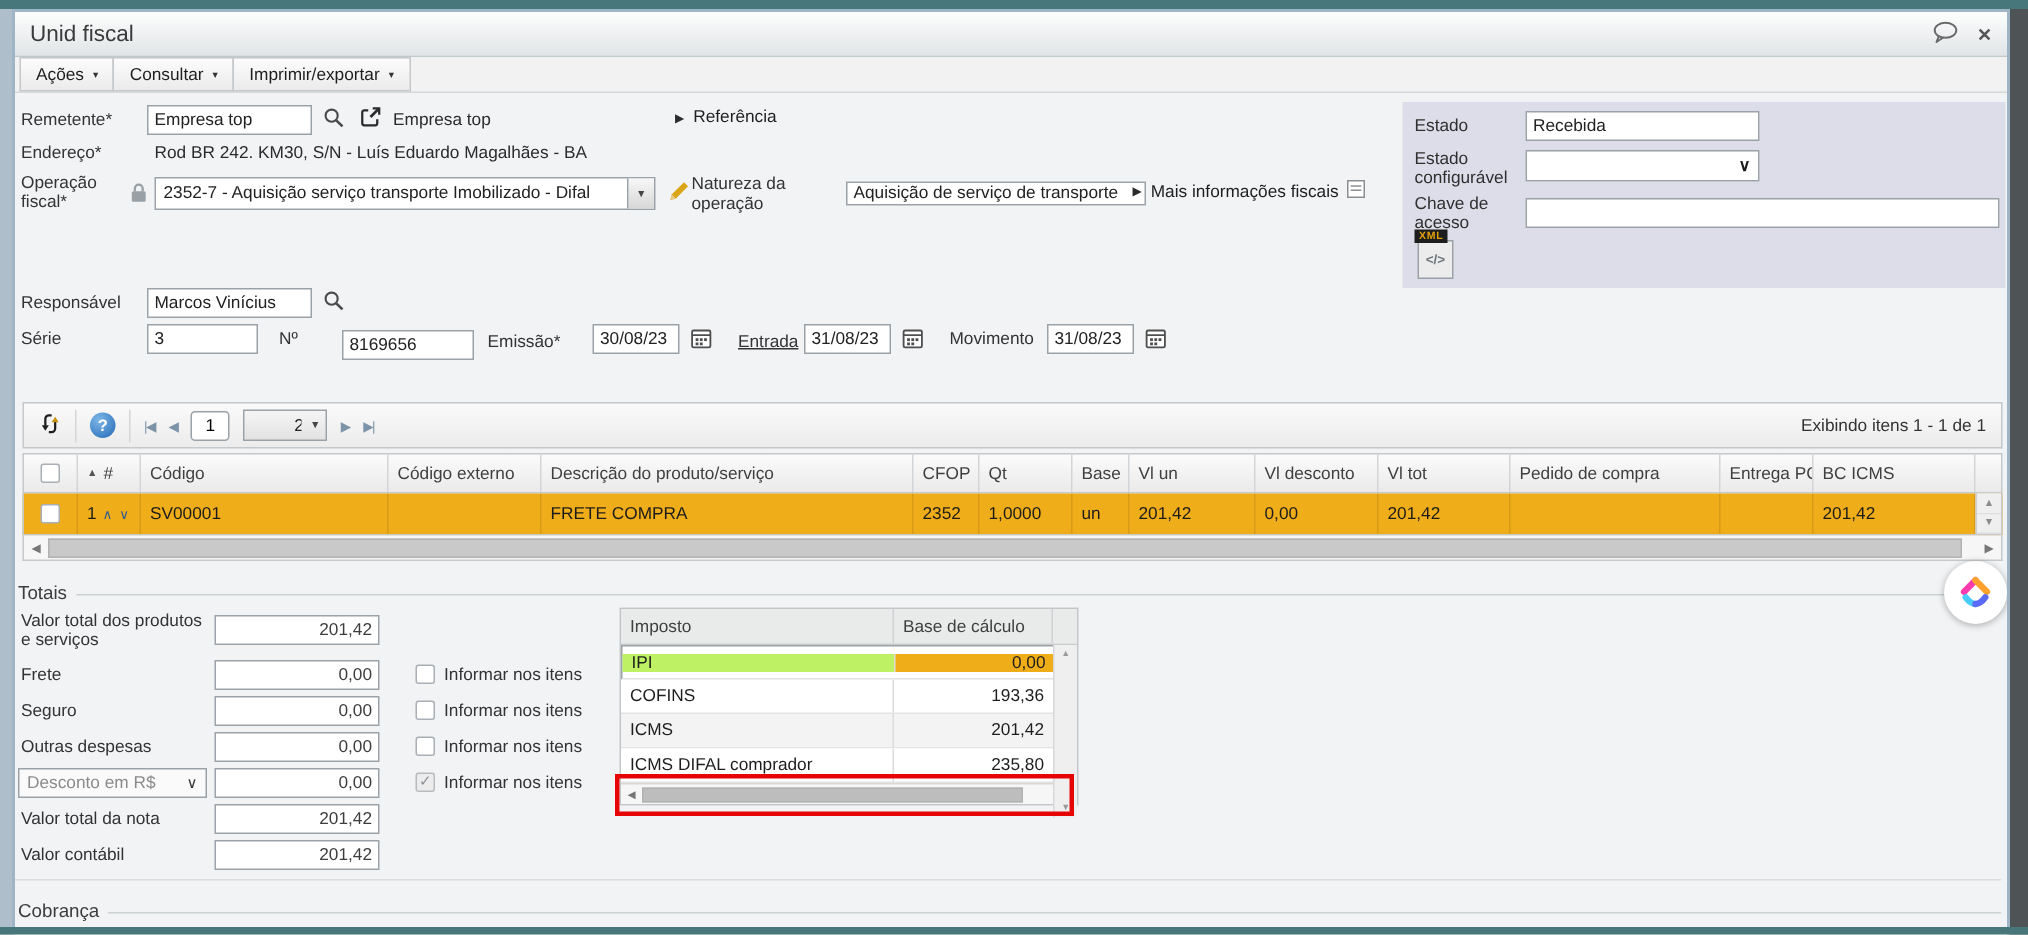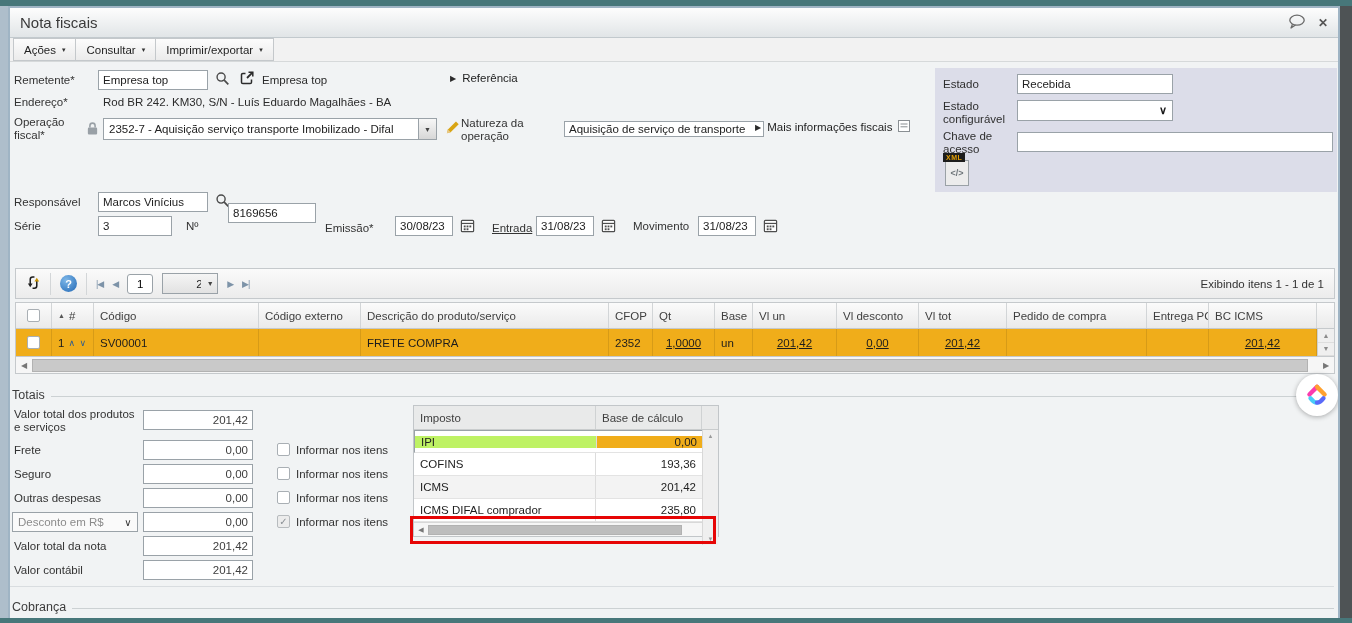--- a/index.html
+++ b/index.html
@@ -155,7 +155,7 @@
 <div class="window">
 
   <div class="titlebar">
-    <span class="title">Nota fiscais</span>
+    <span class="title">Unid fiscal</span>
     <div class="titlebar-icons">
       <span style="cursor:pointer;">
         <svg width="18" height="15" viewBox="0 0 18 15">

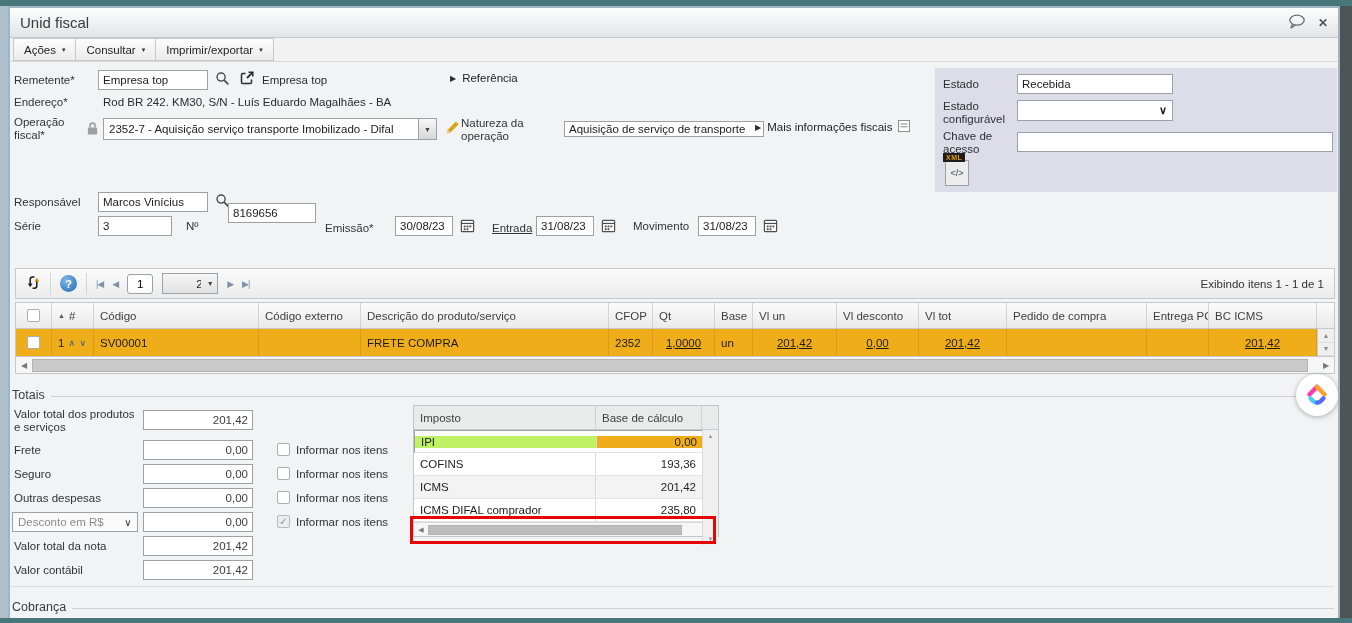--- a/index.html
+++ b/index.html
@@ -268,7 +268,7 @@
     <span class="lbl" style="left:4px;top:158px;">Série</span>
     <input class="inp" style="left: 88px; top: 154px; width: 74px;" value="3">
     <span class="lbl" style="left:176px;top:158px;">Nº</span>
-    <input class="inp" style="left: 218px; top: 141px; width: 88px;" value="8169656">
+    <input class="inp" style="left: 218px; top: 158px; width: 88px;" value="8169656">
     <span class="lbl" style="left:315px;top:160px;">Emissão*</span>
     <input class="inp" style="left: 385px; top: 154px; width: 58px;" value="30/08/23">
     <span class="icon-abs" style="left:450px;top:156px;">

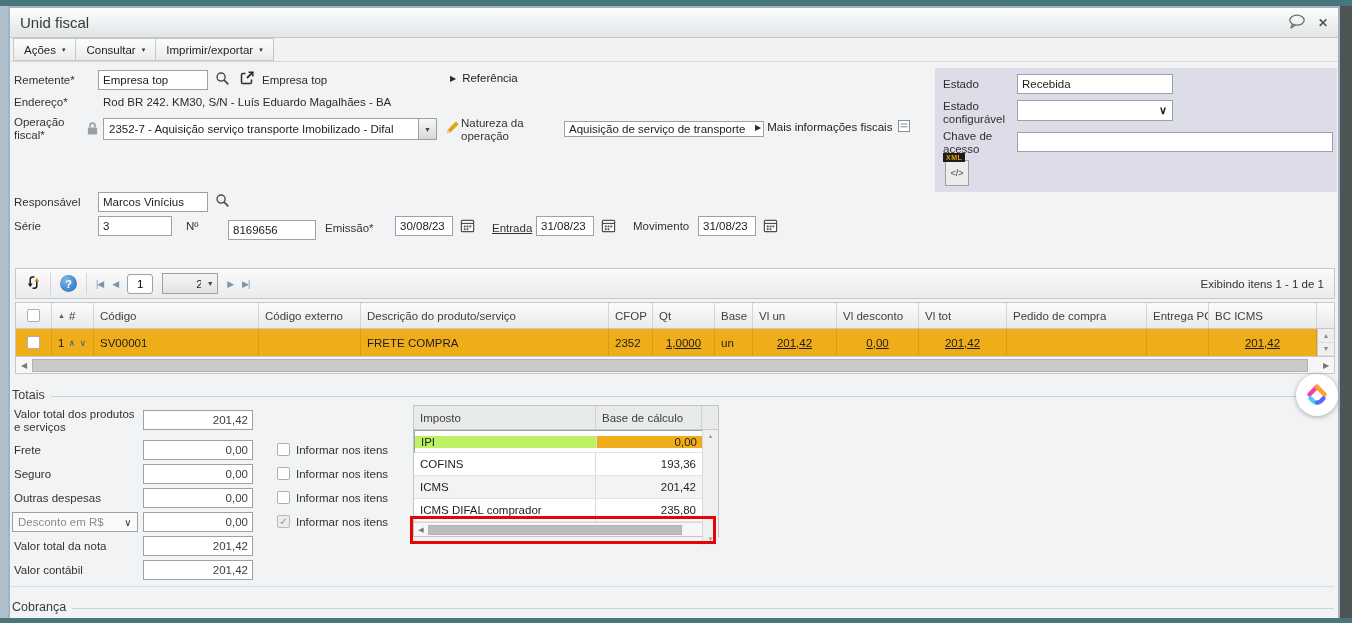--- a/index.html
+++ b/index.html
@@ -96,7 +96,7 @@
 .sort-glyph { font-size:7px; color:#555; }
 .grid-row { display:flex; height:28px; background:#f0ad1a; border:1px solid #c5c9cc; border-top:none; }
 .gr-cell { border-right:1px solid rgba(0,0,0,0.10); display:flex; align-items:center; gap:4px; padding:0 6px; color:#1c1c1c; overflow:hidden; white-space:nowrap; }
-.gr-cell.num { justify-content:center;text-decoration:underline; }
+.gr-cell.num { justify-content:flex-start; }
 .rowmove { font-size:9px; color:#2f5d8f; letter-spacing:1px; cursor:pointer; }
 .checkbox {
   width:13px; height:13px; background:#fff; border:1px solid #a9afb4; border-radius:2px;

